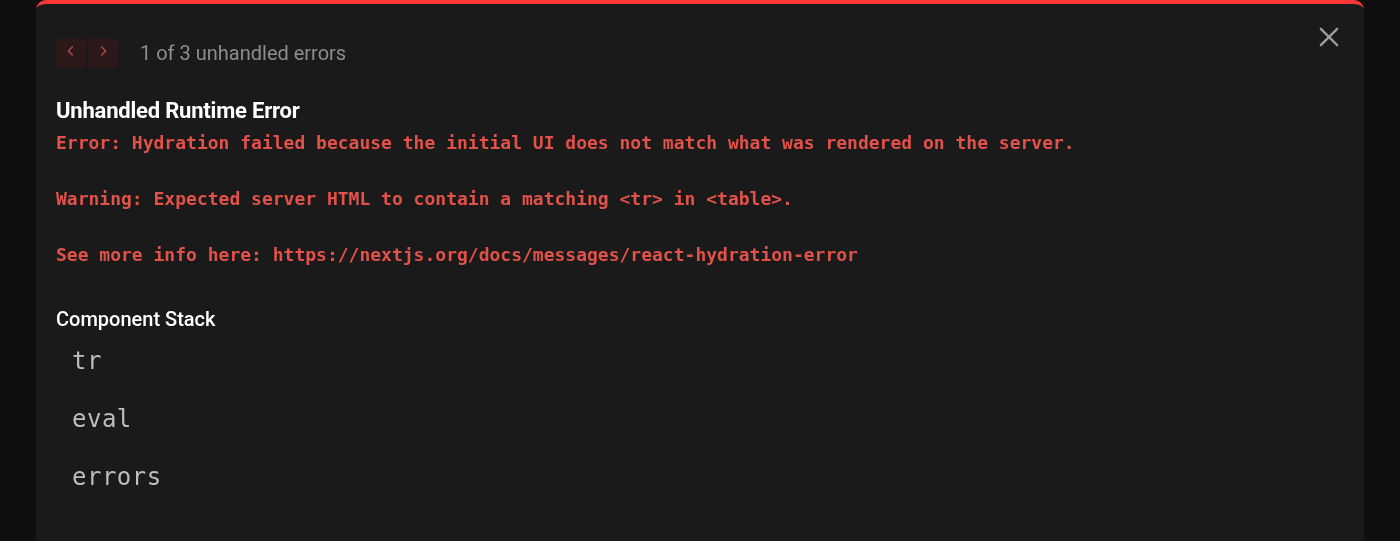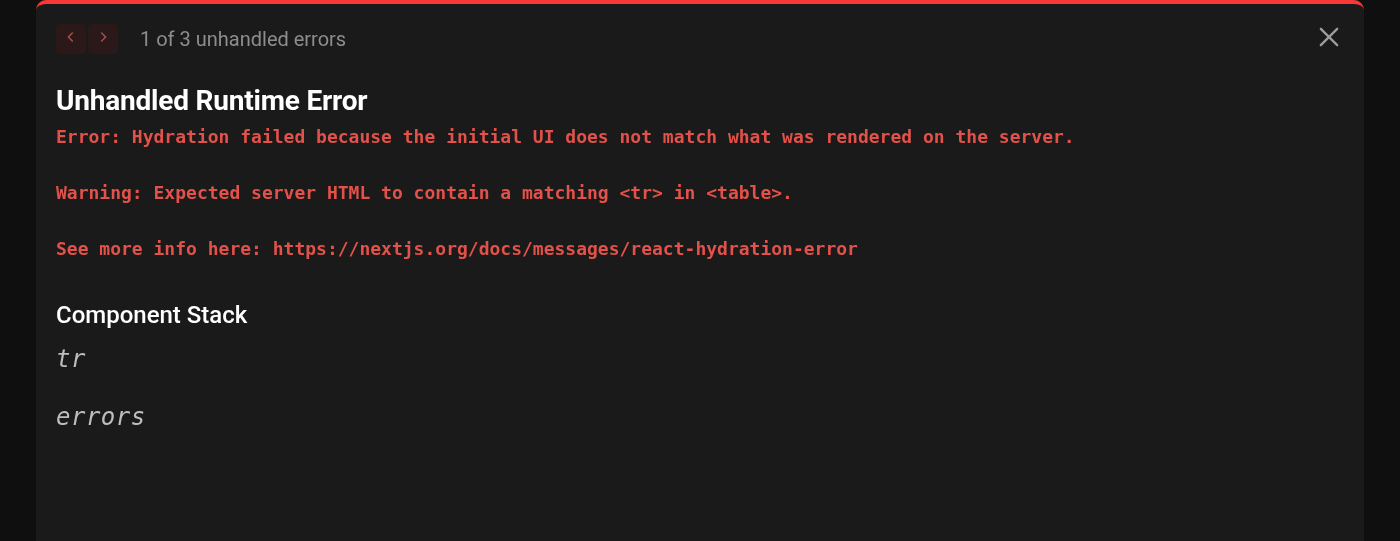--- a/index.html
+++ b/index.html
@@ -30,6 +30,7 @@
     display:flex;
     align-items:center;
     padding:20px 20px 0 20px;
+    margin-top:14px;
   }
   .nav-btns{display:flex;gap:2px;}
   .nav-btn{

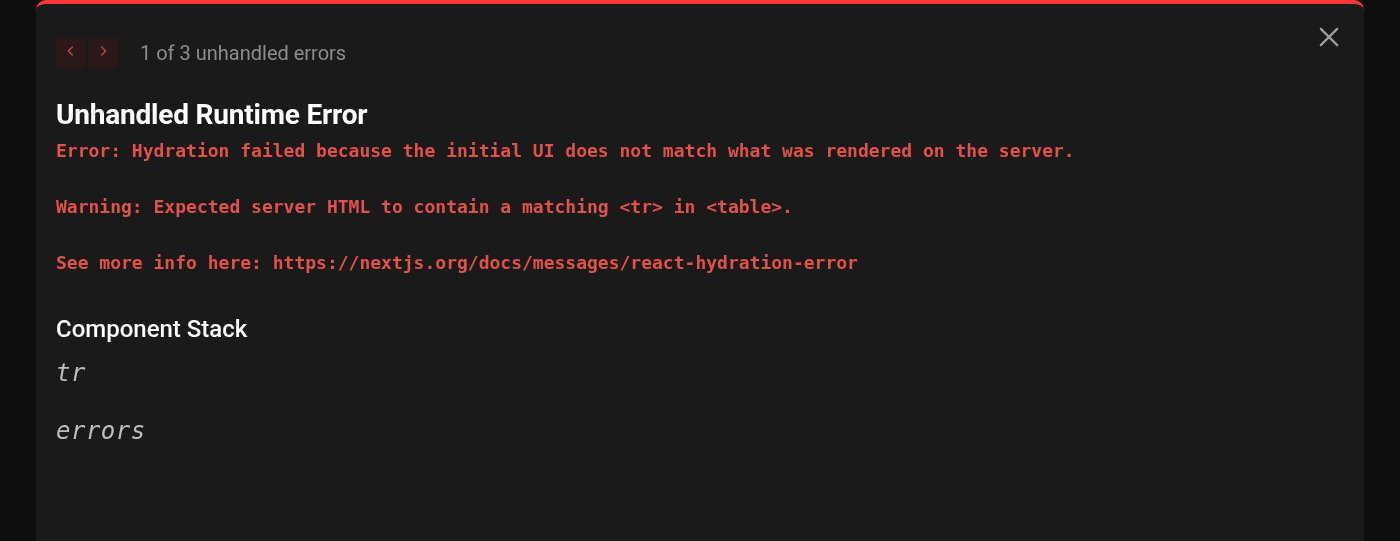--- a/index.html
+++ b/index.html
@@ -49,7 +49,7 @@
   .content{padding:30px 20px 0 20px;}
   h1.title{
     color:var(--txt);
-    font-size:28px;
+    font-size:22px;
     font-weight:700;
     margin:0 0 6px 0;
     letter-spacing:-0.2px;

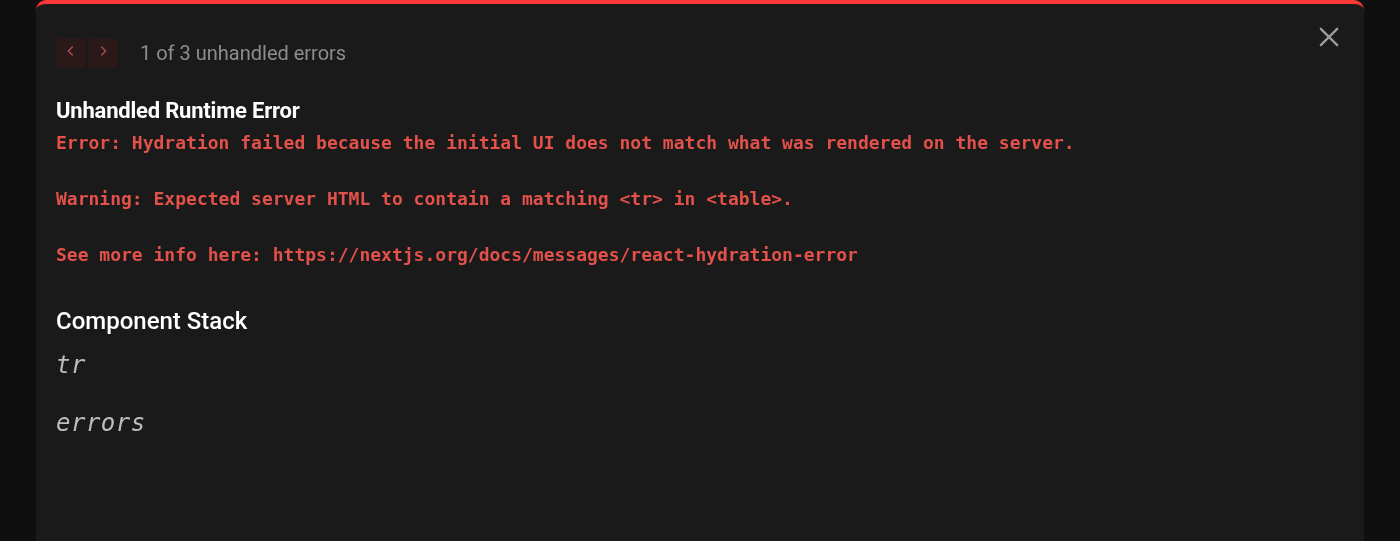--- a/index.html
+++ b/index.html
@@ -65,7 +65,7 @@
   }
   h2.section{
     color:var(--txt);
-    font-size:24px;
+    font-size:20px;
     font-weight:500;
     margin:10px 0 18px 0;
   }

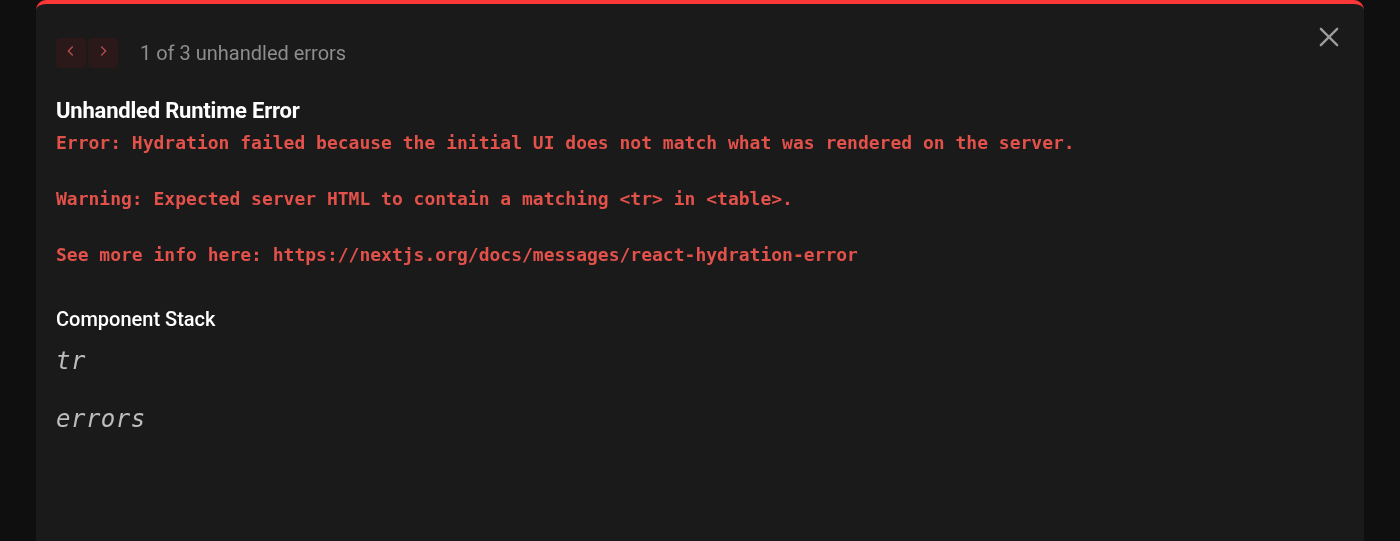--- a/index.html
+++ b/index.html
@@ -75,7 +75,7 @@
     font-size:24px;
     line-height:1.0;
   }
-  .stack-line{margin:0 0 34px 0;letter-spacing:0.5px;font-style:italic;}
+  .stack-line{margin:0 0 34px 16px;letter-spacing:0.5px;}
 </style>
 </head>
 <body>

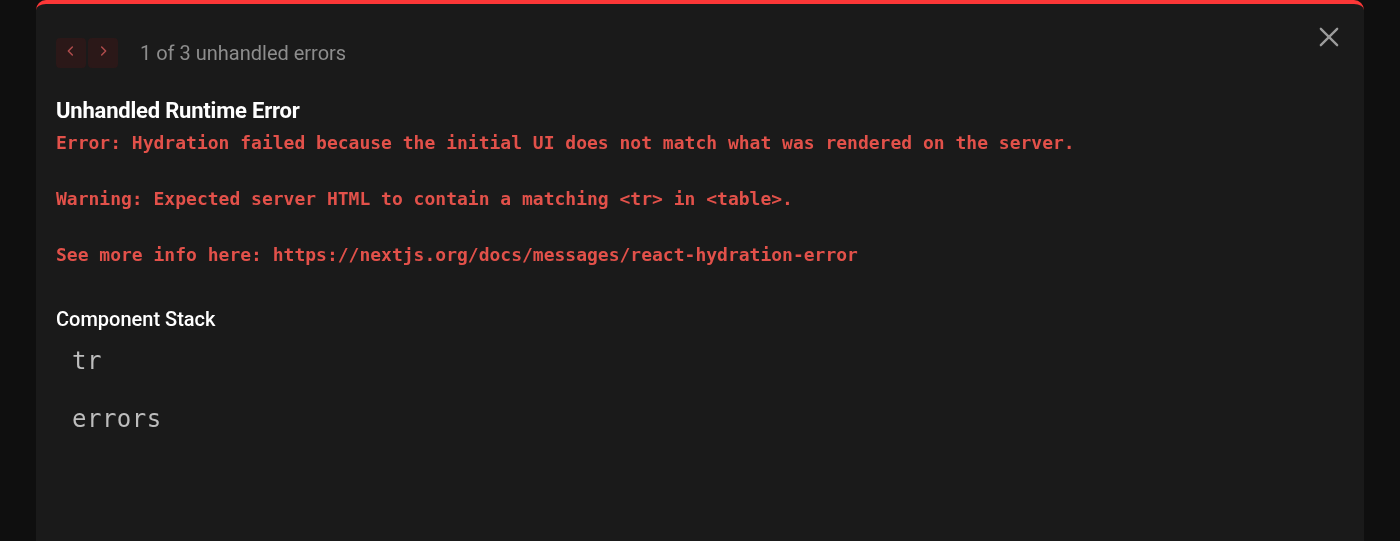--- a/index.html
+++ b/index.html
@@ -122,6 +122,7 @@
     <h2 class="section">Component Stack</h2>
     <div class="stack">
       <div class="stack-line">tr</div>
+      <div class="stack-line">eval</div>
       <div class="stack-line">errors</div>
     </div>
   </div>

